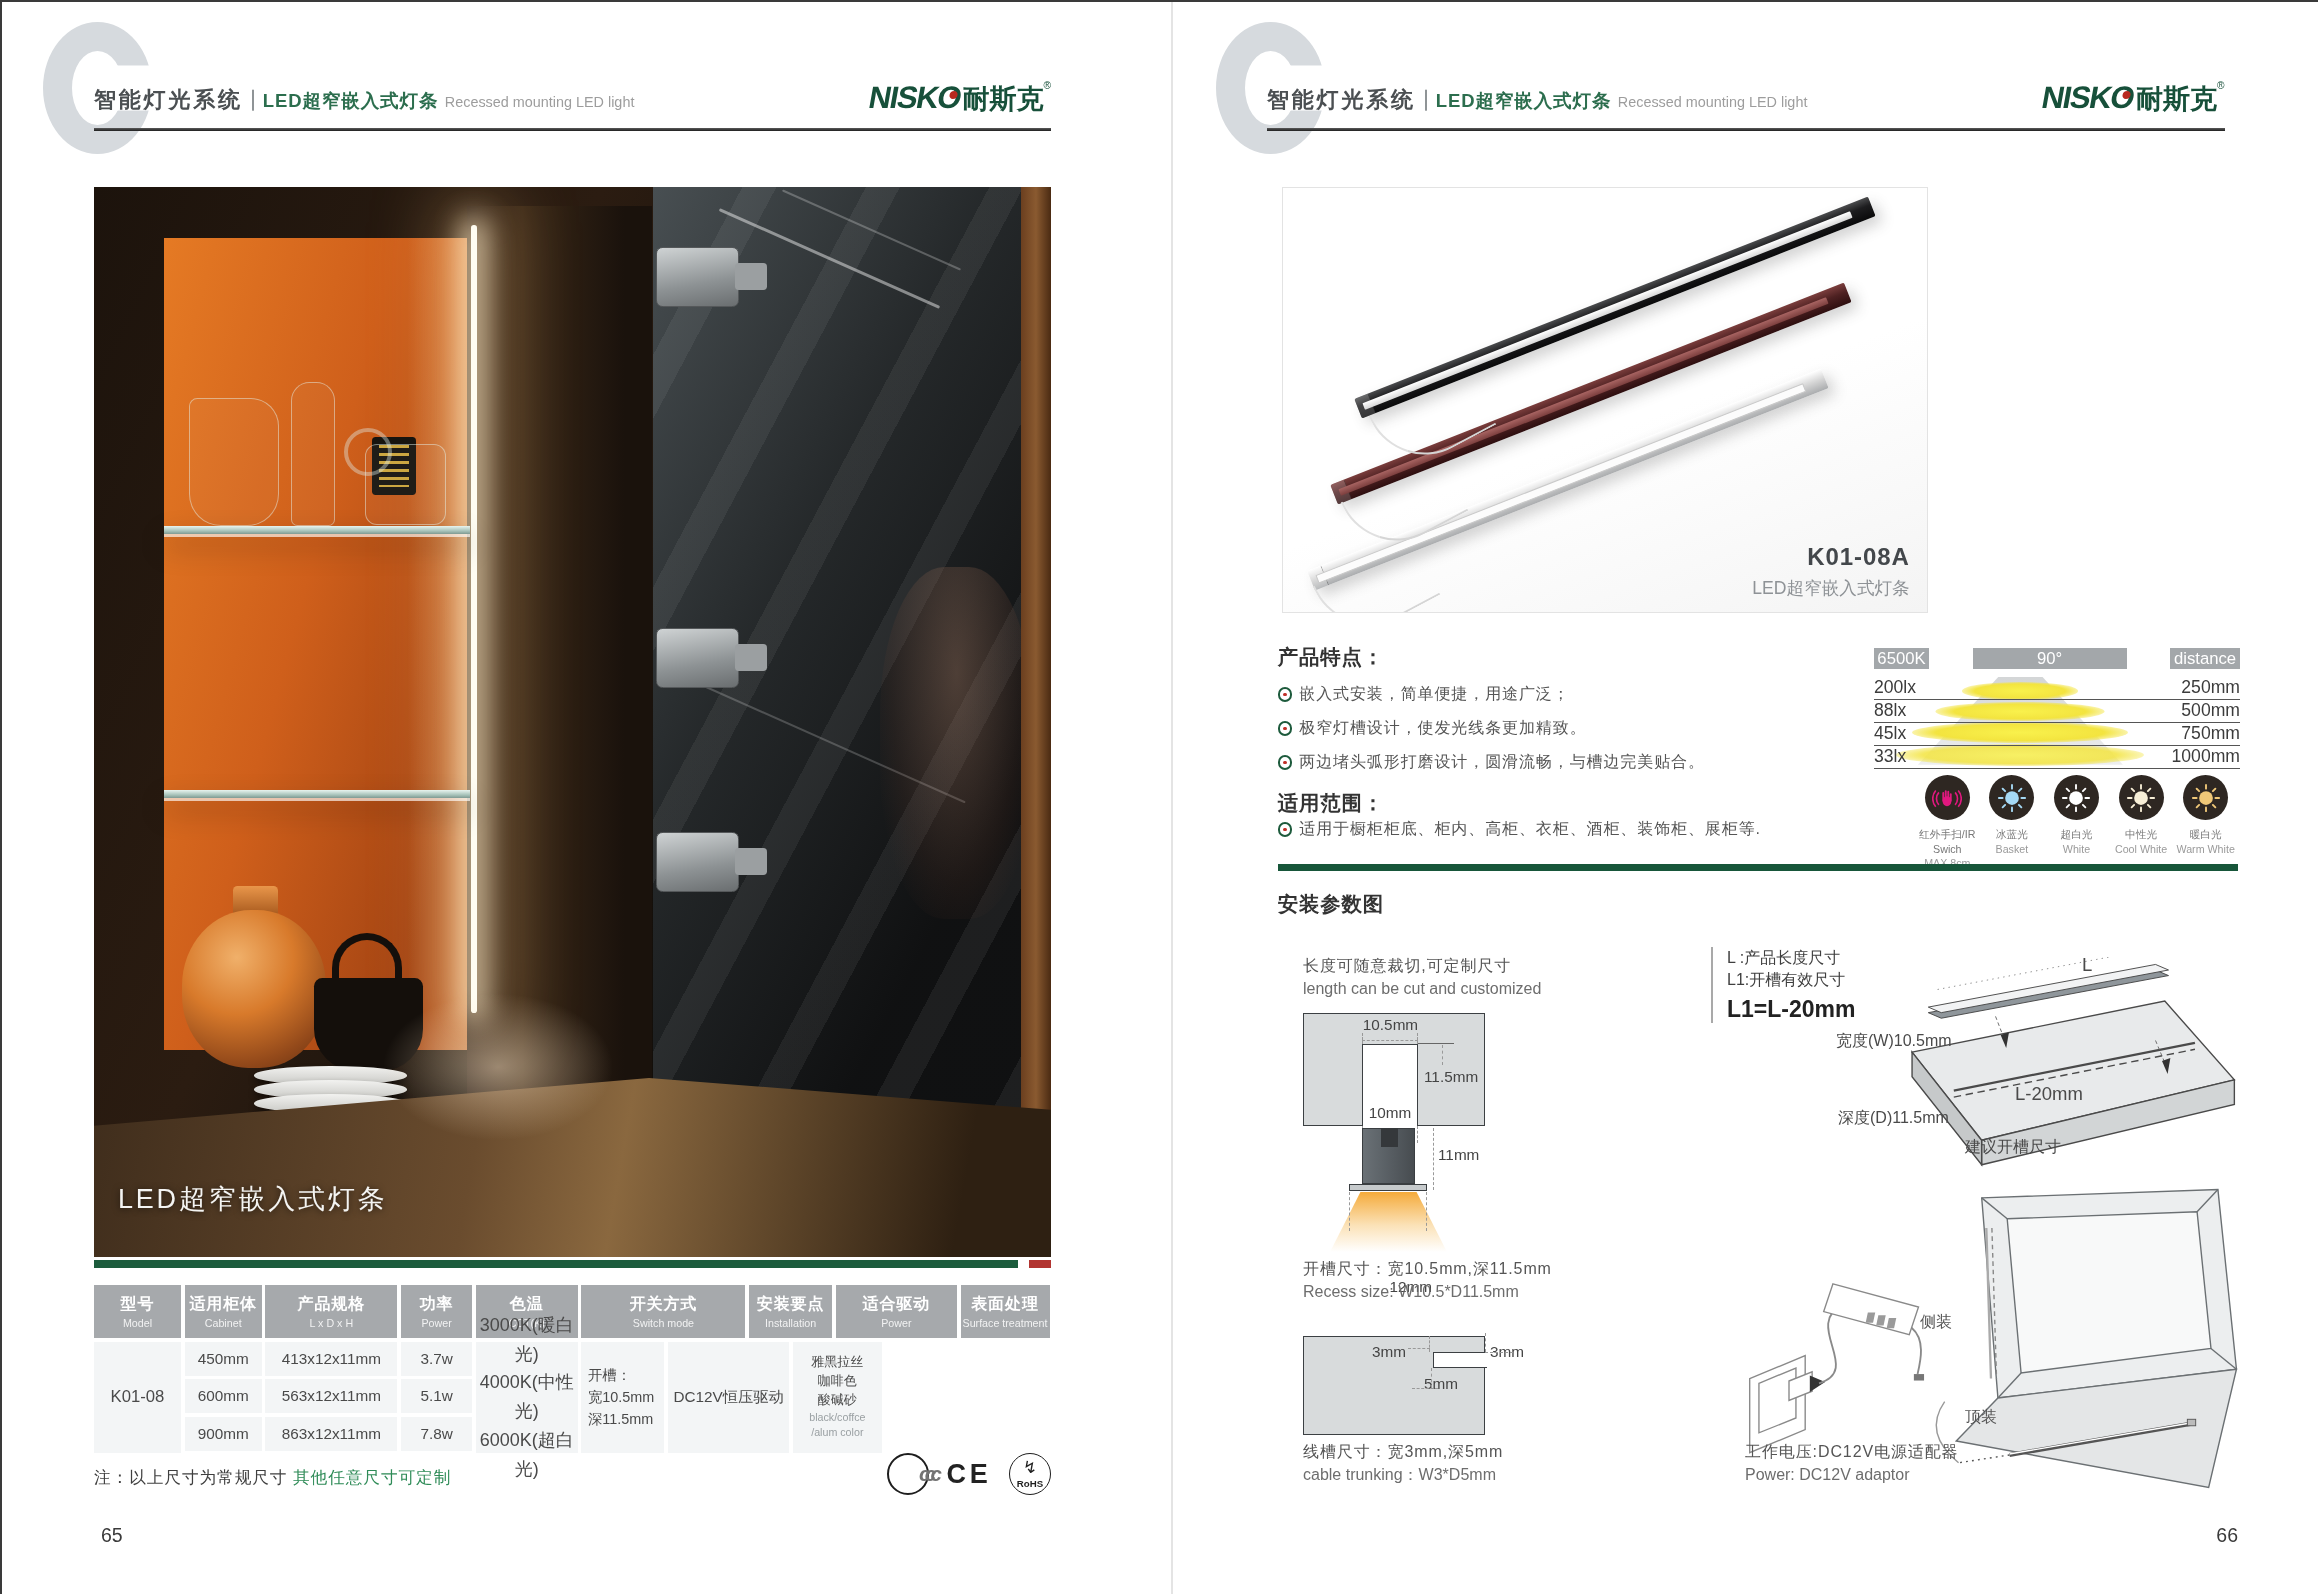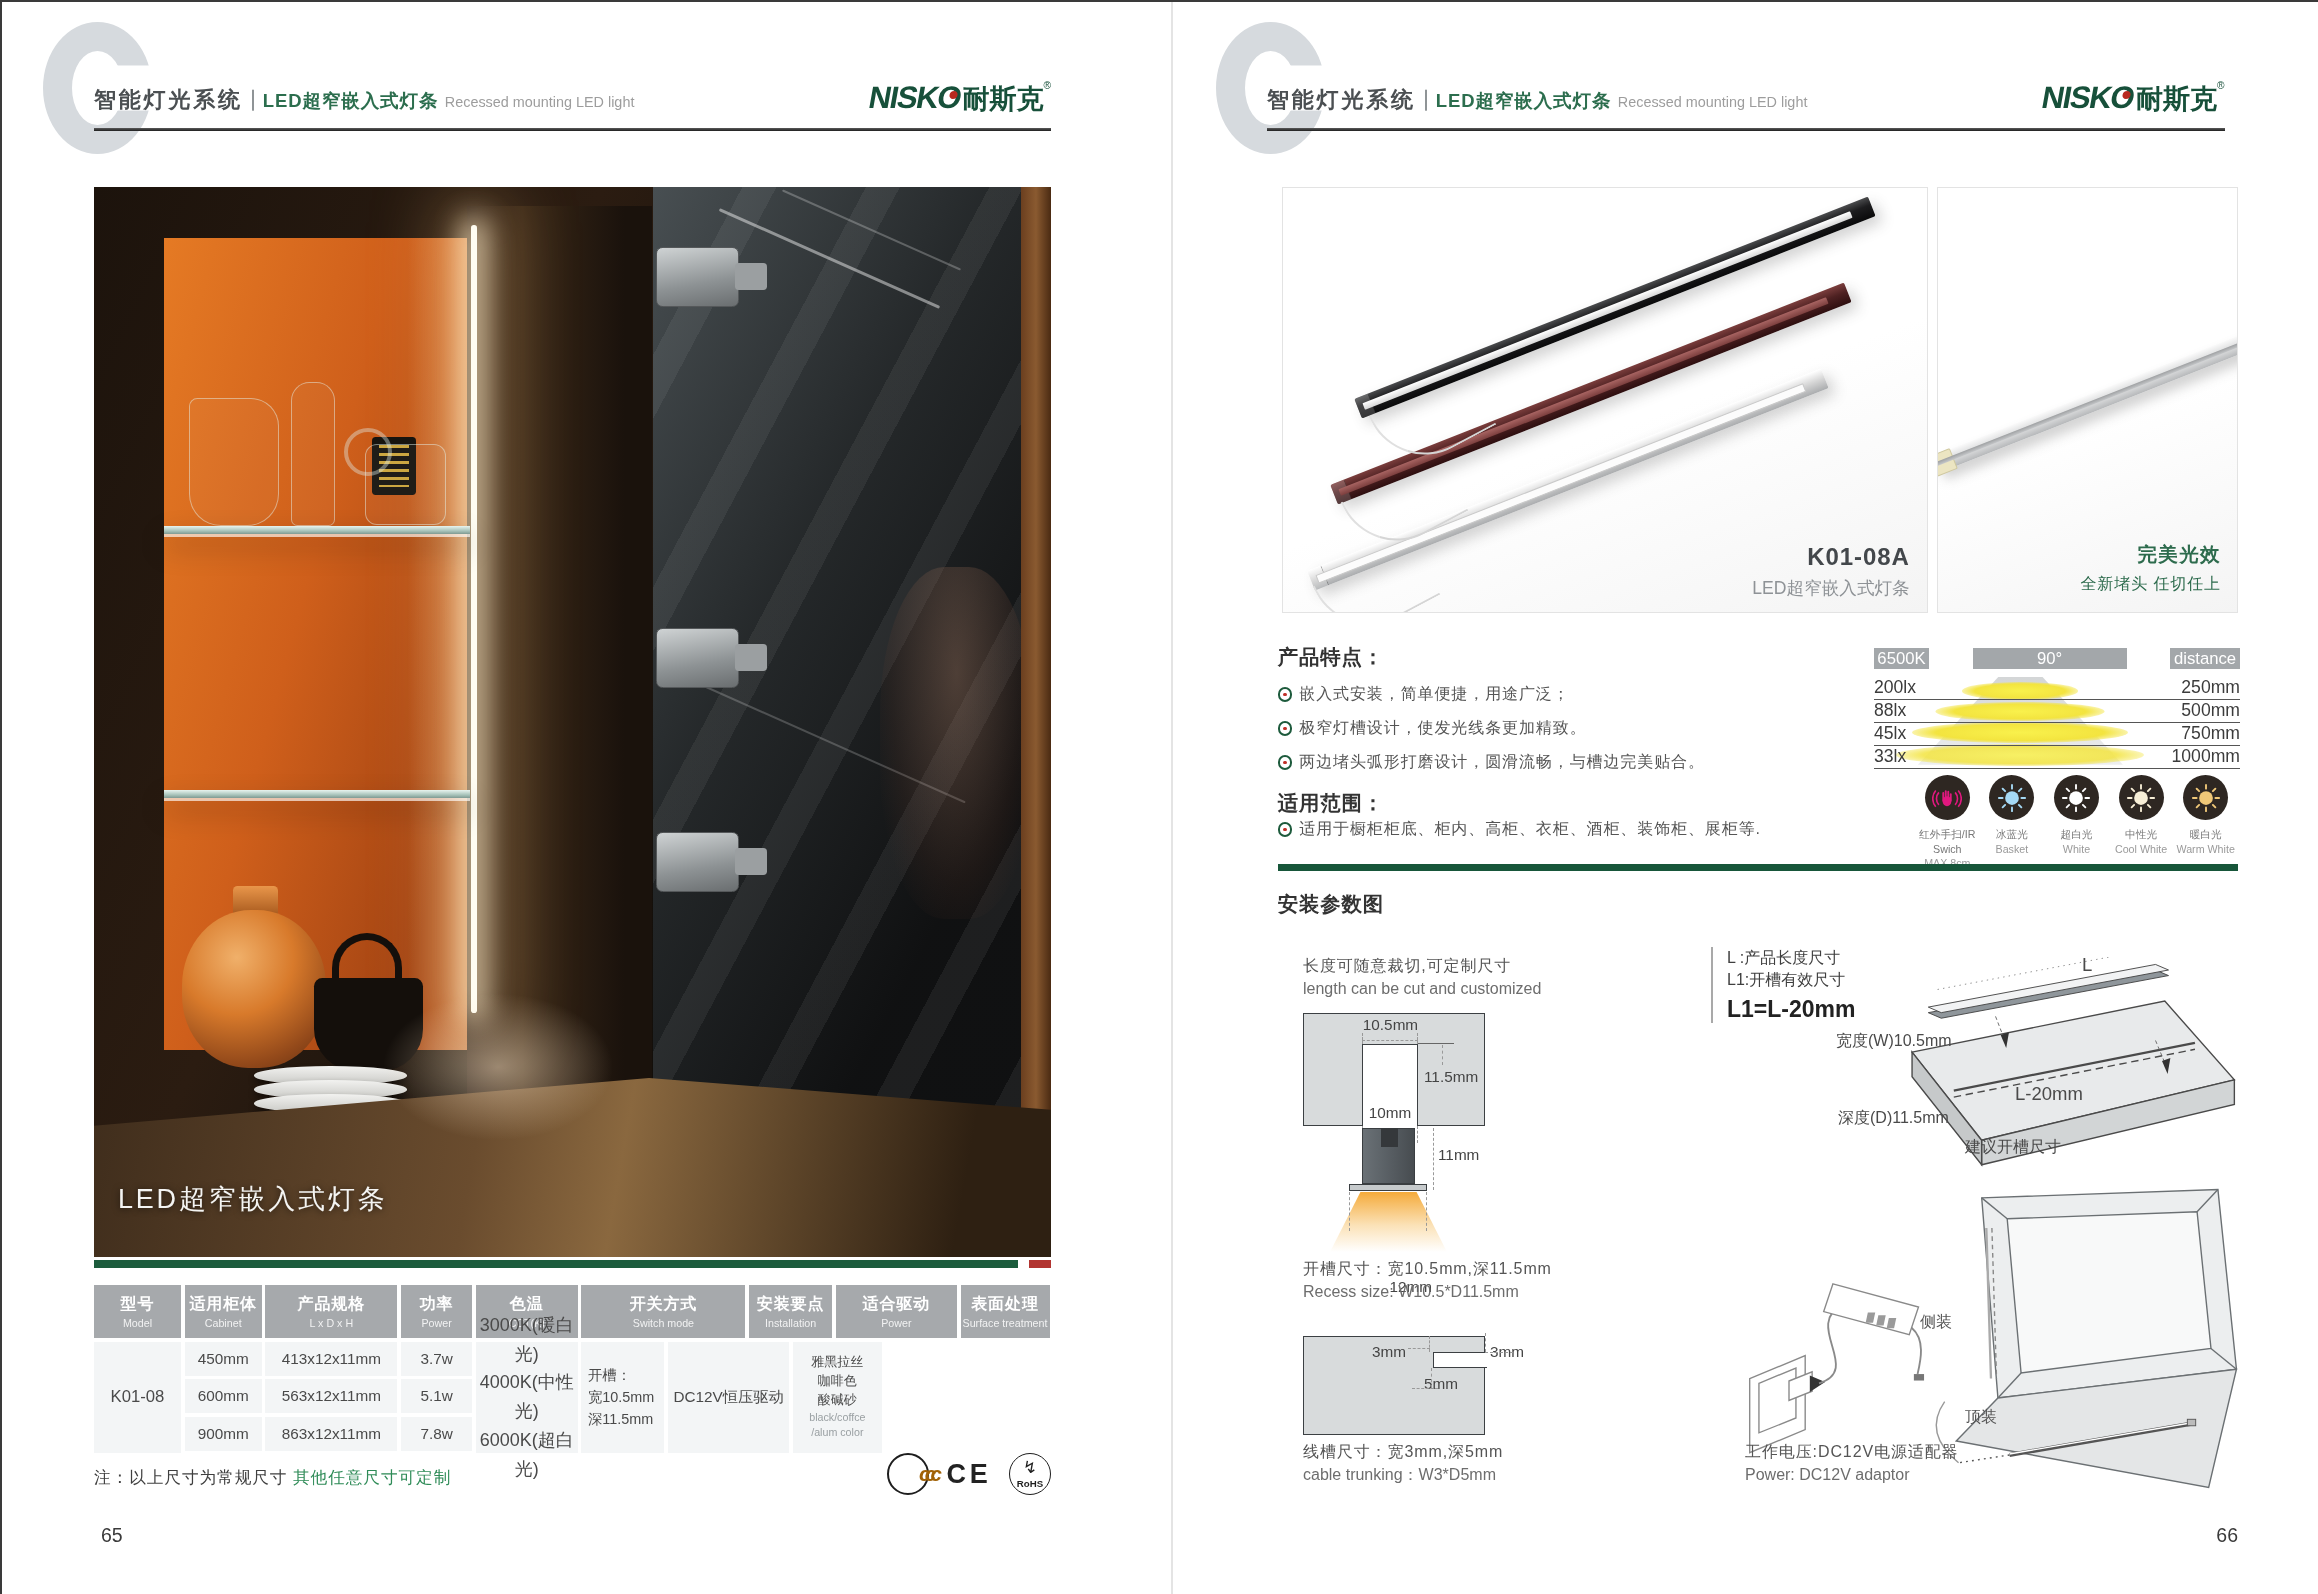--- a/index.html
+++ b/index.html
@@ -362,13 +362,6 @@
         <div class="p1sub">LED超窄嵌入式灯条</div>
       </div>
     </div>
-    <div class="rphoto" style="left:670px;width:301px;">
-      <div class="bar"></div>
-      <div class="p2cap">
-        <div class="p2l1">完美光效</div>
-        <div class="p2l2">全新堵头 任切任上</div>
-      </div>
-    </div>
 
     <div class="abs" style="left:10.7px;top:641px;">
       <div class="sec-title">产品特点：</div>

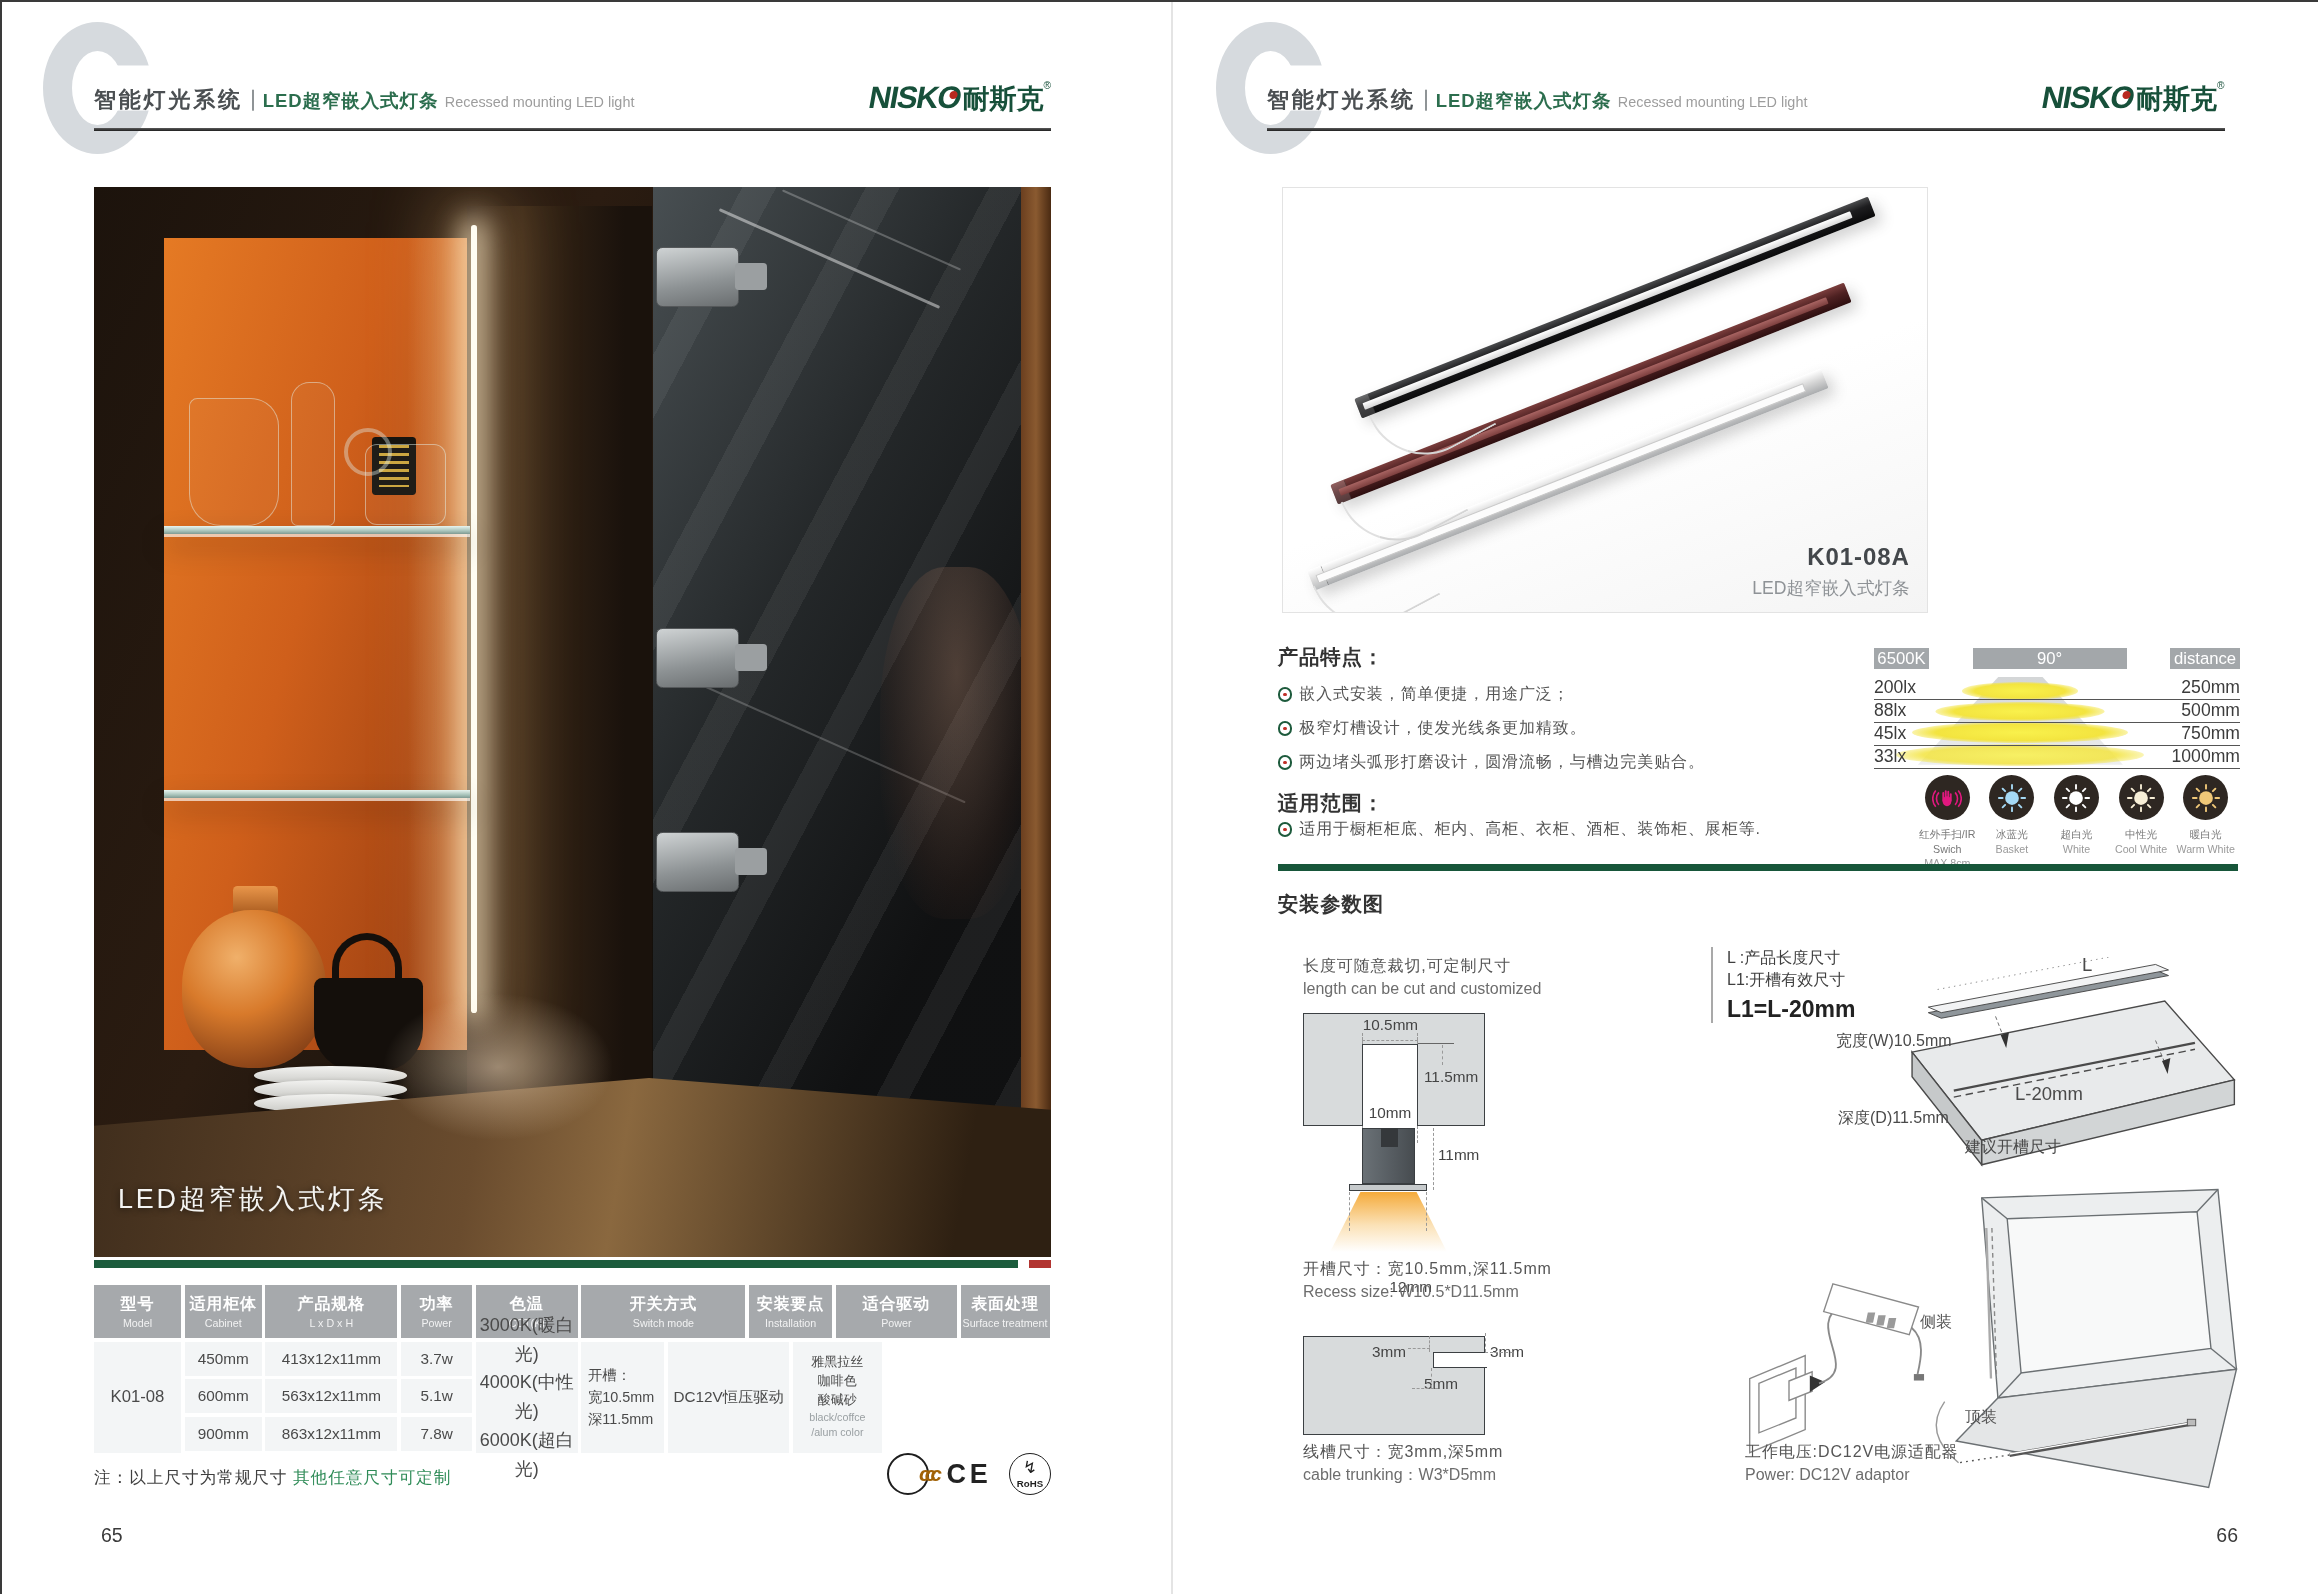--- a/index.html
+++ b/index.html
@@ -318,7 +318,7 @@
 
     <div class="certrow">
       <div class="cert-circle">
-        <span style="font-size:20.4px;font-weight:700;font-style:italic;letter-spacing:-5.6px;color:#a16207;padding-right:4.6px;margin-left:44px;">ccc</span>
+        <span style="font-size:20.4px;font-weight:700;font-style:italic;letter-spacing:-5.6px;color:#737373;padding-right:4.6px;margin-left:44px;">ccc</span>
       </div>
       <div style="font-size:27px;font-weight:700;color:#222;letter-spacing:3.7px;">CE</div>
       <div class="cert-circle" style="border-width:1.9px;">

